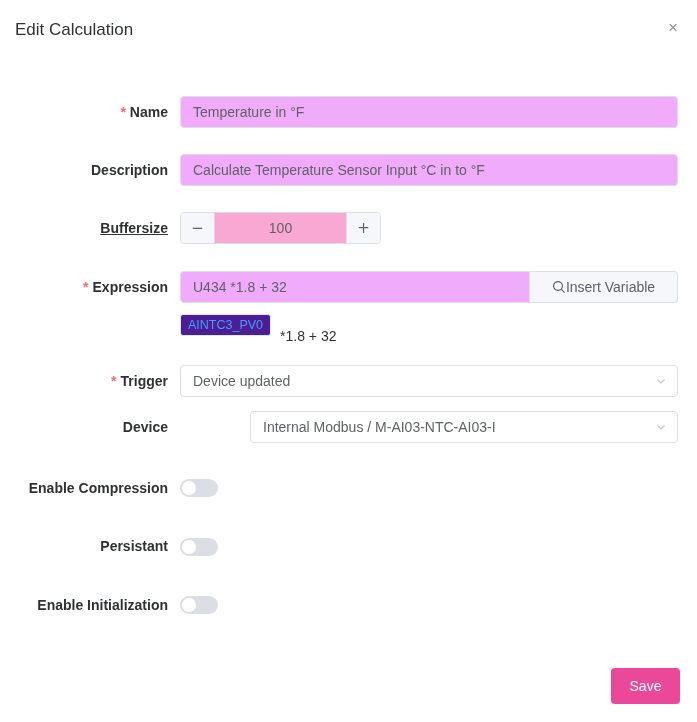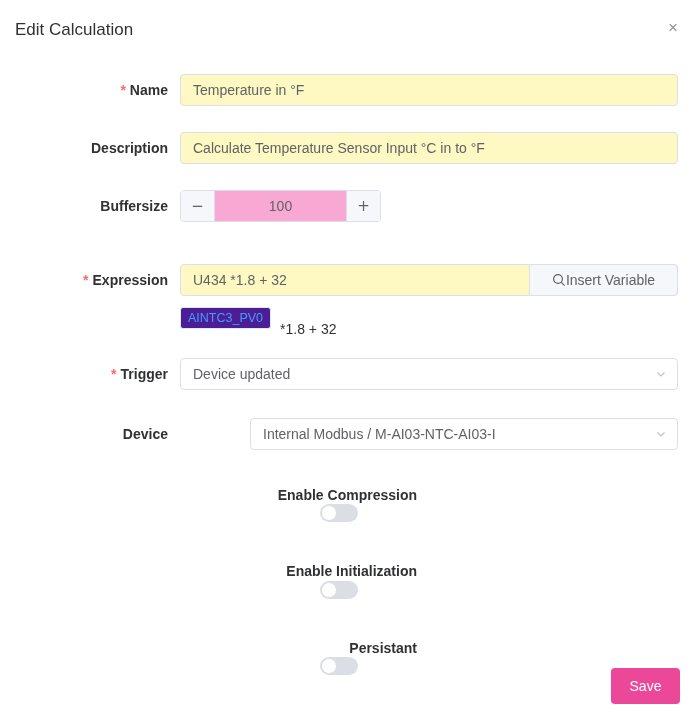--- a/index.html
+++ b/index.html
@@ -24,7 +24,7 @@
   }
 
   
-  .form { position: absolute; top: 74px; left: 0; right: 19px; }
+  .form { position: absolute; top: 96px; left: 0; right: 19px; }
   .form-row { display: flex; align-items: center; margin-bottom: 26px; }
   .row-label {
     width: 180px; flex: none; text-align: right; padding-right: 12px;

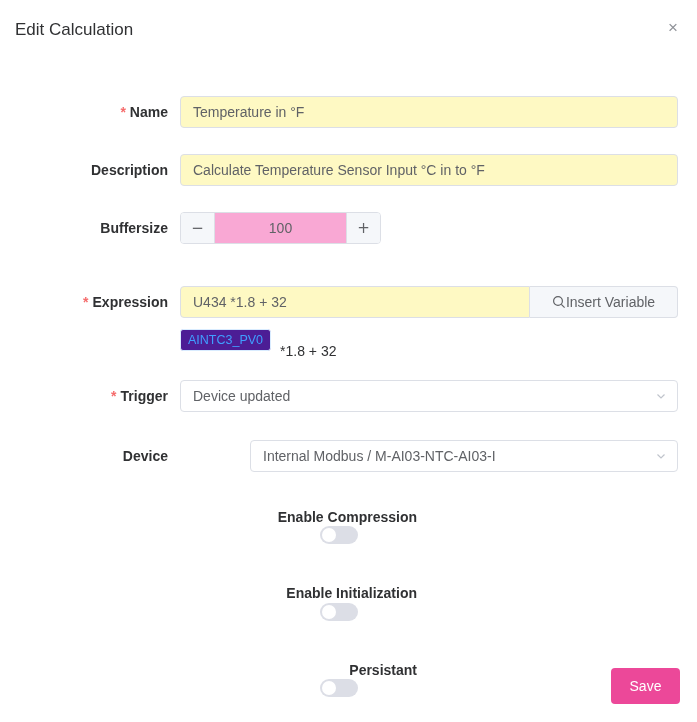--- a/index.html
+++ b/index.html
@@ -36,7 +36,7 @@
 
   .text-input {
     width: 100%; height: 32px; border: 1px solid #dcdfe6; border-radius: 4px;
-    padding: 0 12px; font-size: 14px; color: #606266; background: #fef9c3; outline: none;
+    padding: 0 12px; font-size: 14px; color: #606266; background: #f0abfc; outline: none;
     font-family: "Liberation Sans", "DejaVu Sans", sans-serif;
   }
 

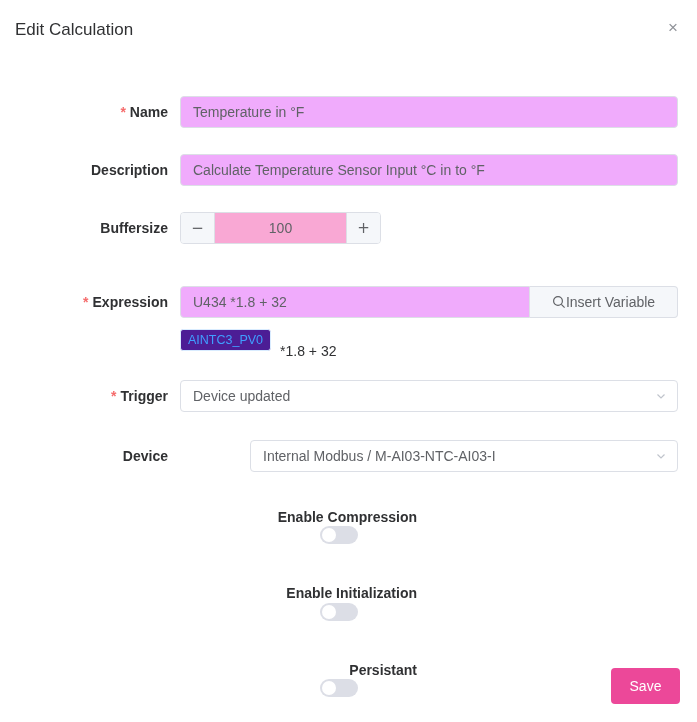--- a/index.html
+++ b/index.html
@@ -131,7 +131,7 @@
       </div>
     </div>
 
-    <div class="form-row" style="margin-bottom:42px;">
+    <div class="form-row" style="margin-bottom:27px;text-decoration:underline;">
       <div class="row-label">Buffersize</div>
       <div class="controls">
         <div class="stepper">

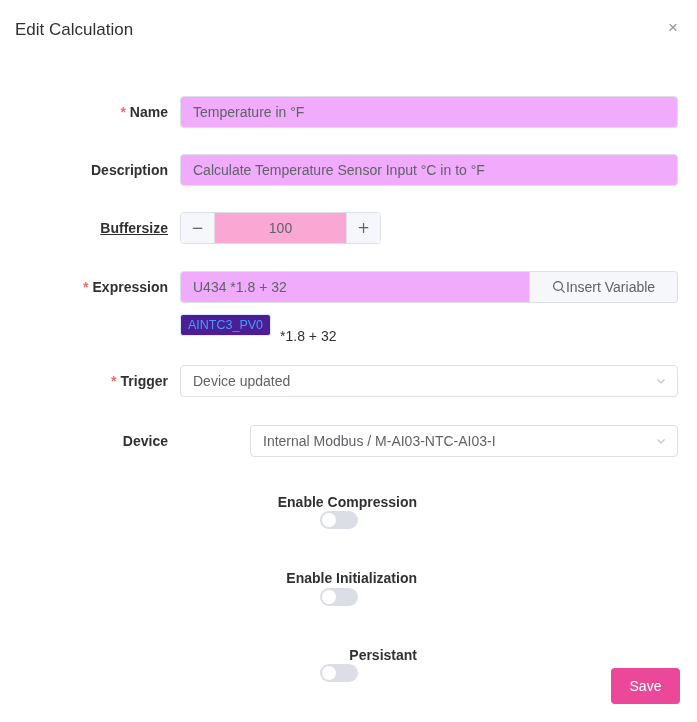--- a/index.html
+++ b/index.html
@@ -81,7 +81,7 @@
   }
   .select .chevron { position: absolute; right: 10px; top: 9px; }
   .device-controls { margin-left: 70px; }
-  .row-trigger { margin-bottom: 28px; }
+  .row-trigger { margin-bottom: 14px; }
   .row-device { margin-bottom: 36px; }
 
   

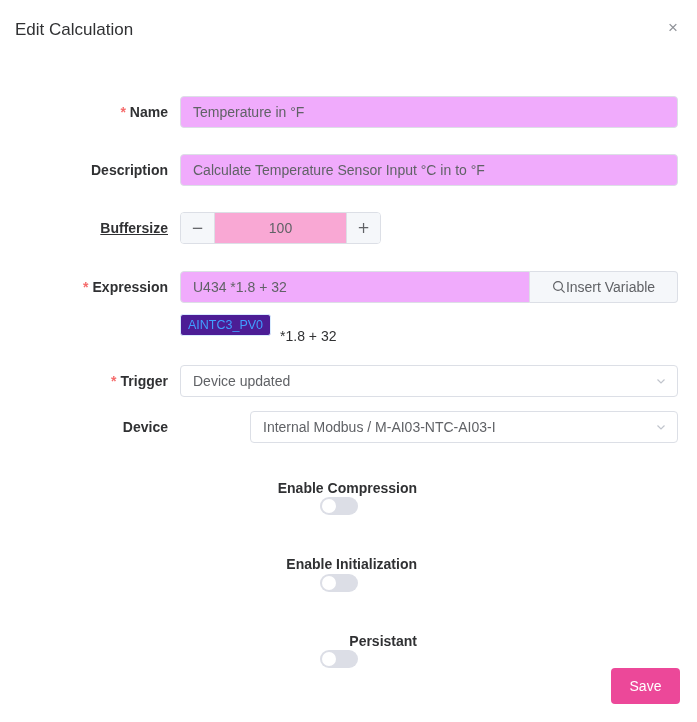--- a/index.html
+++ b/index.html
@@ -85,7 +85,7 @@
   .row-device { margin-bottom: 36px; }
 
   
-  .toggle-row { margin-bottom: 40px; flex-direction: column; }
+  .toggle-row { margin-bottom: 40px; }
   .toggle-row .row-label { line-height: 18px; }
   .toggle {
     position: relative; width: 38px; height: 18px; border-radius: 9px;

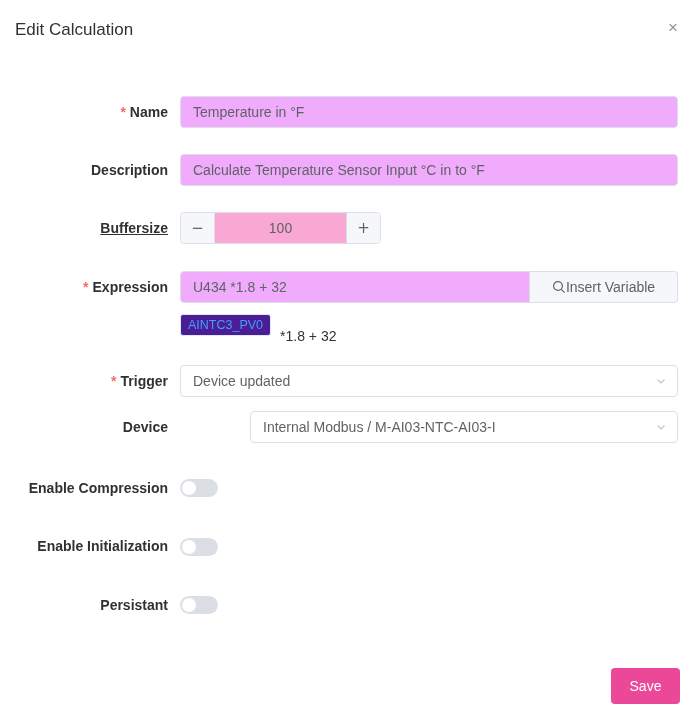--- a/index.html
+++ b/index.html
@@ -200,19 +200,19 @@
     </div>
 
     <div class="form-row toggle-row">
+      <div class="row-label">Persistant</div>
+      <div class="controls">
+        <button class="toggle"><span class="knob"></span></button>
+      </div>
+    </div>
+
+    <div class="form-row toggle-row">
       <div class="row-label">Enable Initialization</div>
       <div class="controls">
         <button class="toggle"><span class="knob"></span></button>
       </div>
     </div>
 
-    <div class="form-row toggle-row">
-      <div class="row-label">Persistant</div>
-      <div class="controls">
-        <button class="toggle"><span class="knob"></span></button>
-      </div>
-    </div>
-
   </div>
 
   <button class="save-btn">Save</button>

